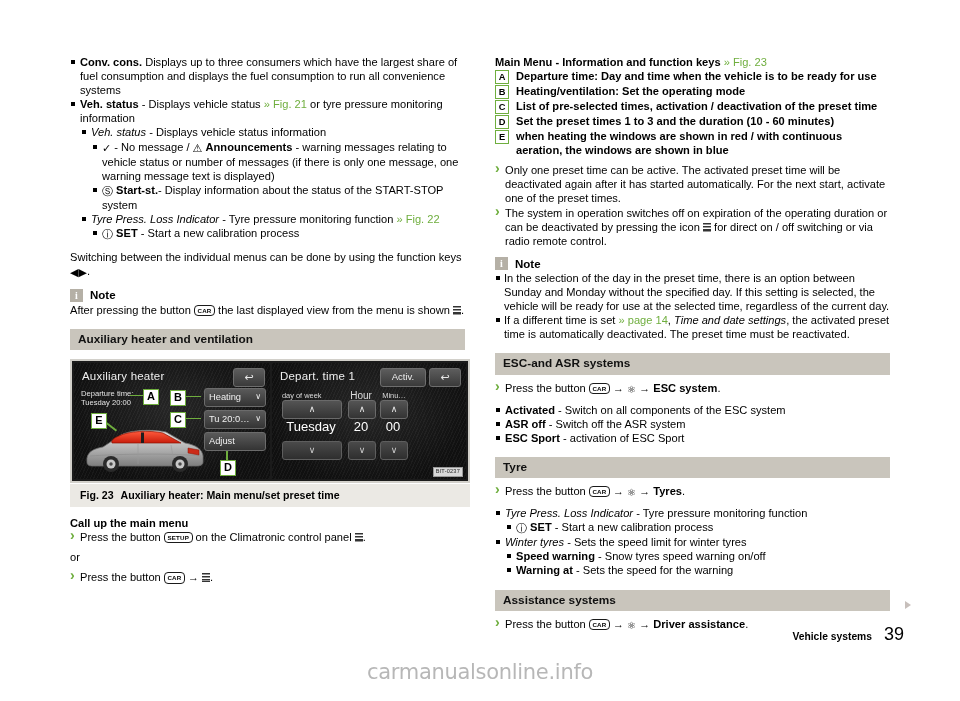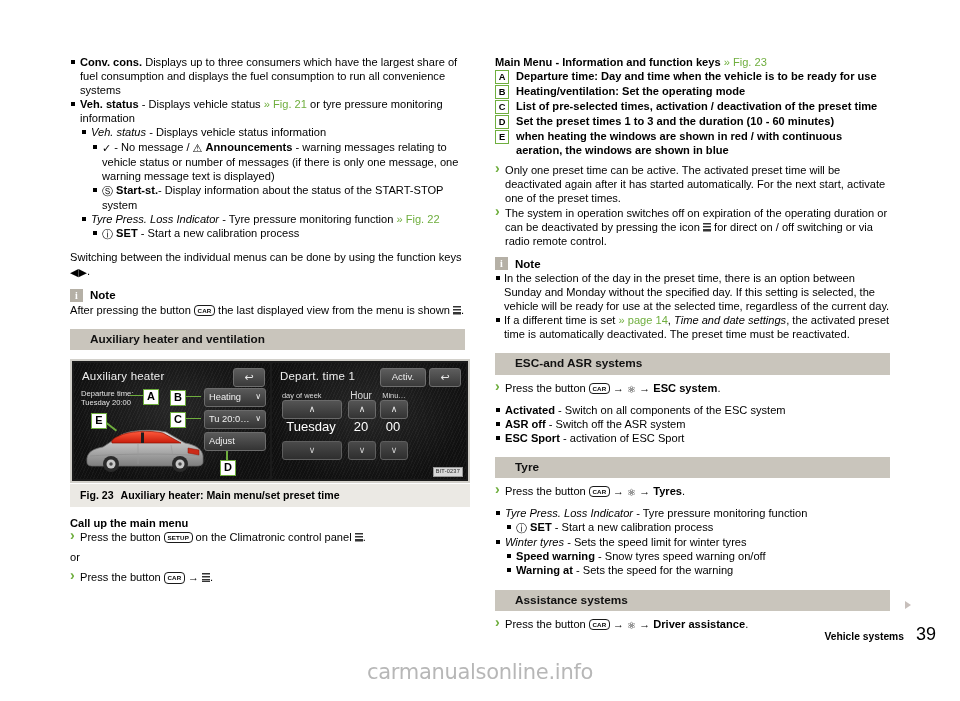--- a/index.html
+++ b/index.html
@@ -82,7 +82,7 @@
     background: #c9c5bc;
     font-weight: bold;
     font-size: 11.8px;
-    padding: 3px 8px 4px 20px;
+    padding: 3px 8px 4px 8px;
     margin: 0;
     color: #111;
   }

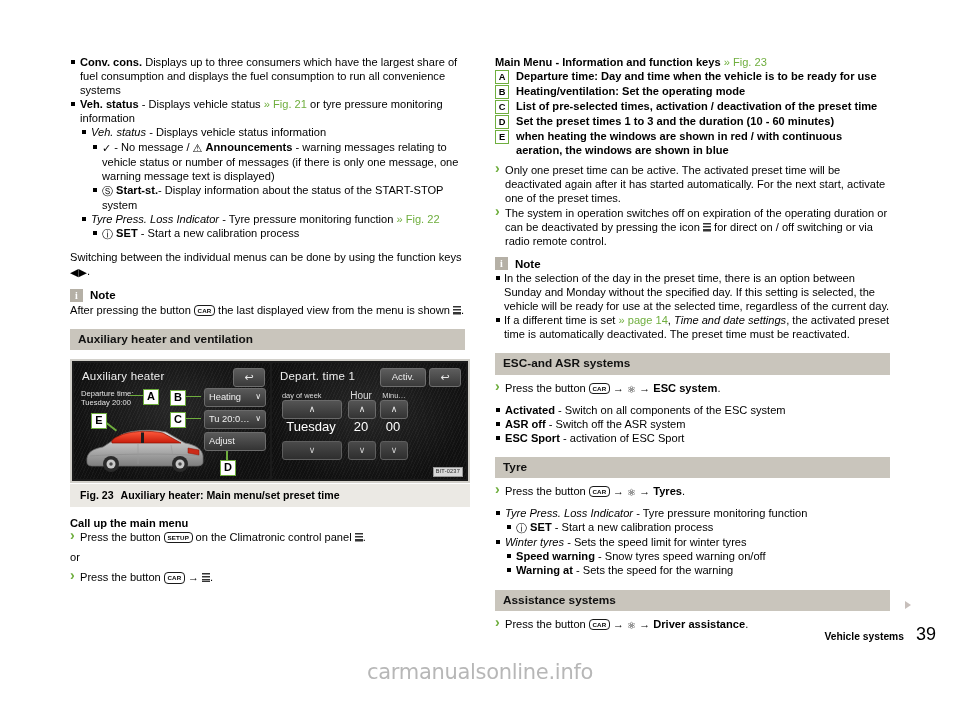--- a/index.html
+++ b/index.html
@@ -331,7 +331,6 @@
     justify-content: flex-end;
     align-items: baseline;
     gap: 12px;
-    margin-left: 32px;
   }
   .footer-label {
     font-size: 10.3px;

